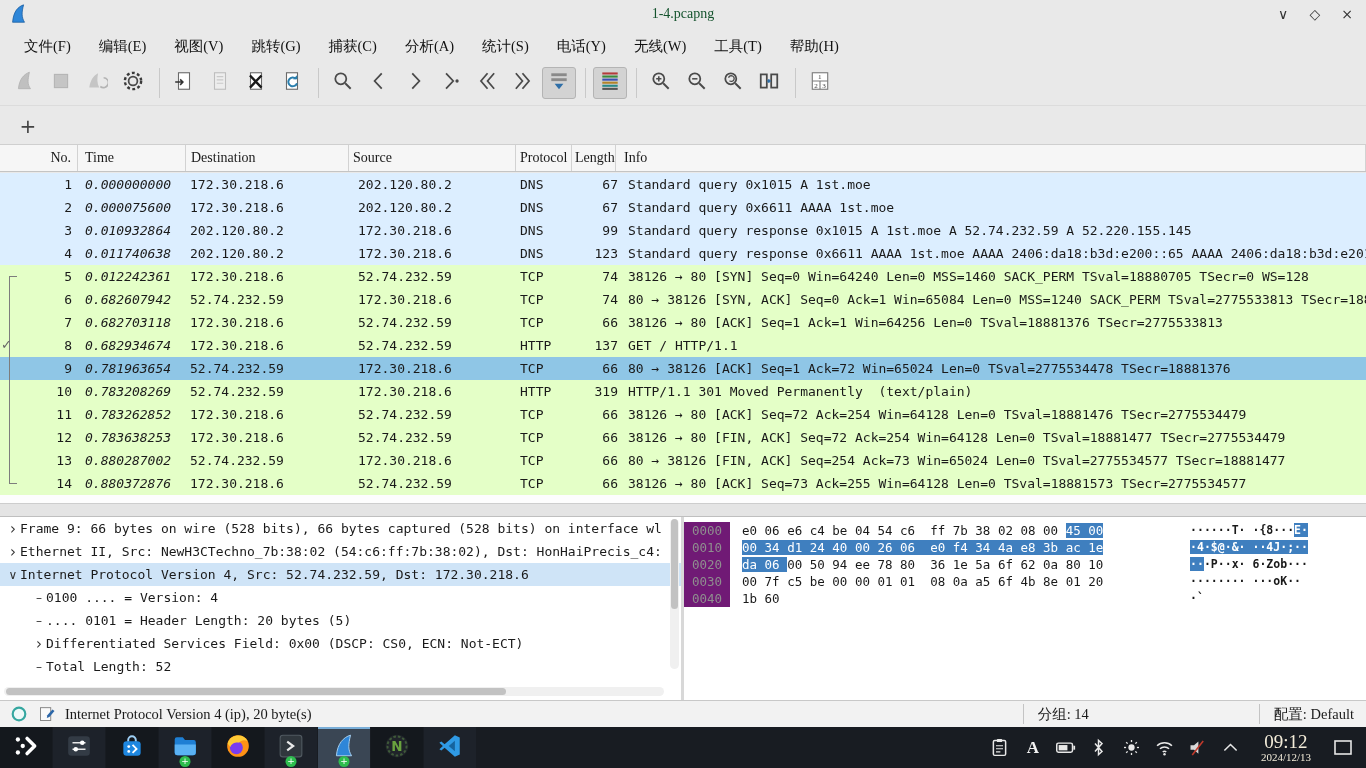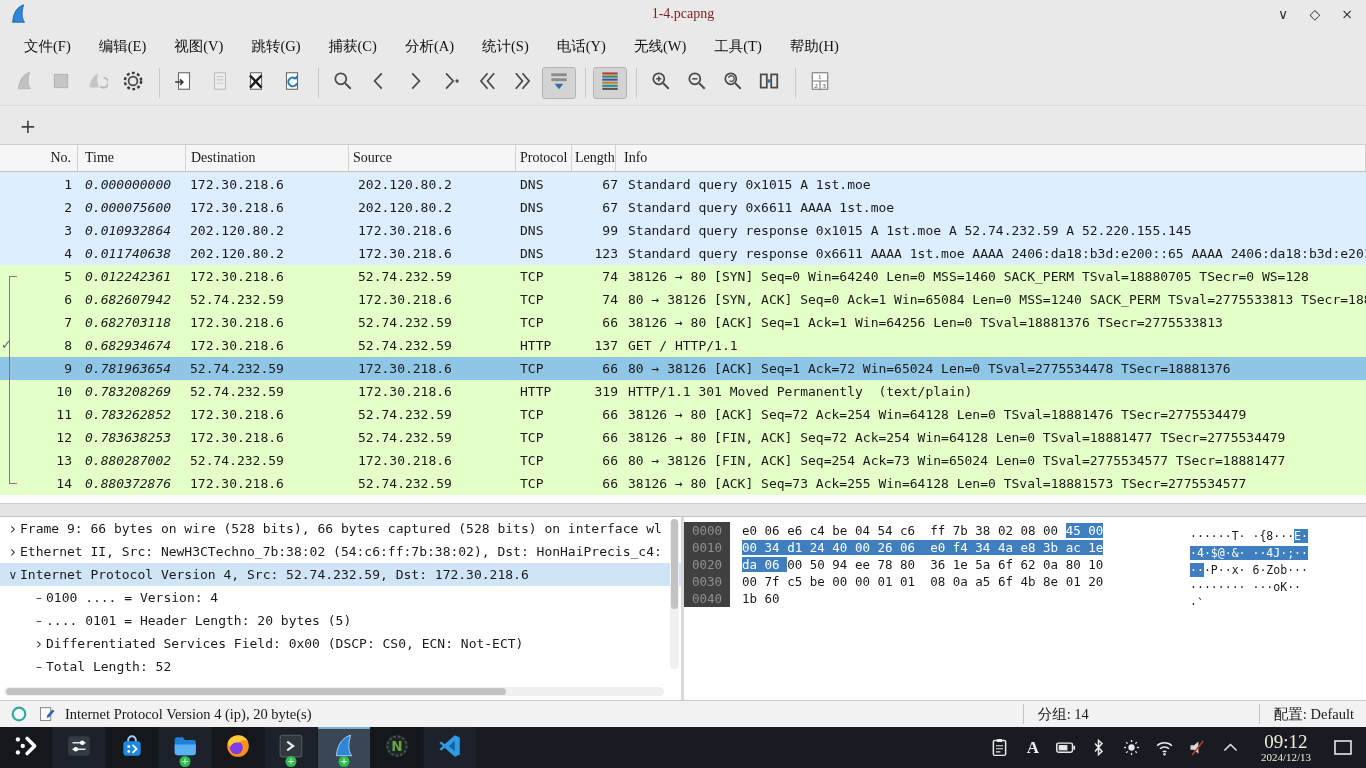--- a/index.html
+++ b/index.html
@@ -10,7 +10,7 @@
   #titlebar { position:absolute; left:0; top:0; width:1366px; height:28px; background:#e9e9e9;
     display:flex; align-items:center; }
   #app-logo { width:22px; height:22px; margin-left:8px; }
-  #win-title { position:absolute; left:0; right:0; text-align:center; font-size:14px; color:#7f1d1d; }
+  #win-title { position:absolute; left:0; right:0; text-align:center; font-size:14px; color:#14532d; }
   #win-controls { position:absolute; right:6px; top:0; height:28px; display:flex; align-items:center; gap:6px; }
   .winbtn { width:26px; height:24px; display:flex; align-items:center; justify-content:center;
     color:#333; font-size:14px; cursor:default; font-family:"DejaVu Sans", sans-serif; }

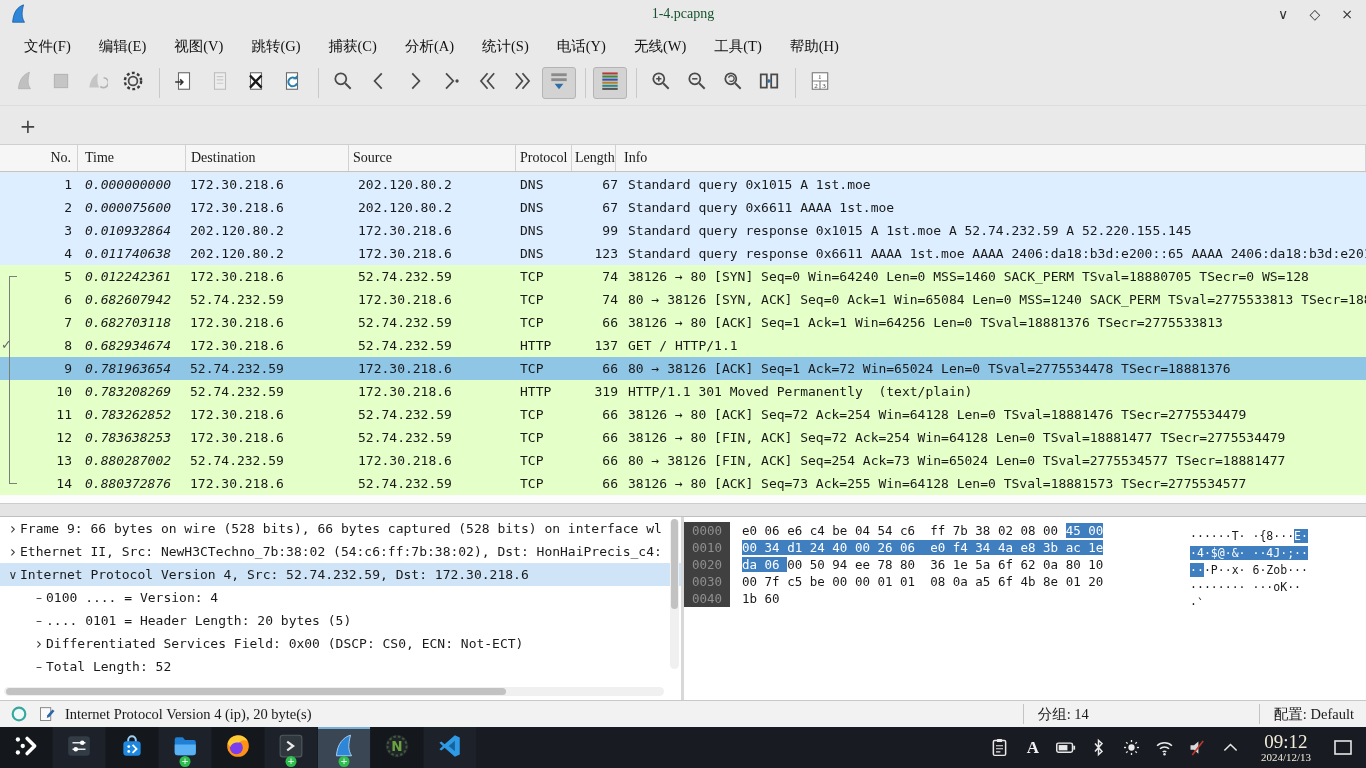--- a/index.html
+++ b/index.html
@@ -91,7 +91,7 @@
   #hex-pane { position:absolute; left:684px; top:517px; width:682px; height:183px; background:#fff; overflow:hidden; padding-top:5px; }
   .hrow { position:relative; height:17px; display:flex; align-items:center;
     font-family:"DejaVu Sans Mono", monospace; font-size:12.5px; }
-  .hoff { width:46px; height:17px; line-height:17px; background:#404040; color:#8f8f8f;
+  .hoff { width:46px; height:17px; line-height:17px; background:#701a75; color:#8f8f8f;
     text-align:center; margin-right:12px; flex:none; }
   .hb, .hgap { white-space:pre; }
   .hl { background:var(--c-hl); color:#fff; }

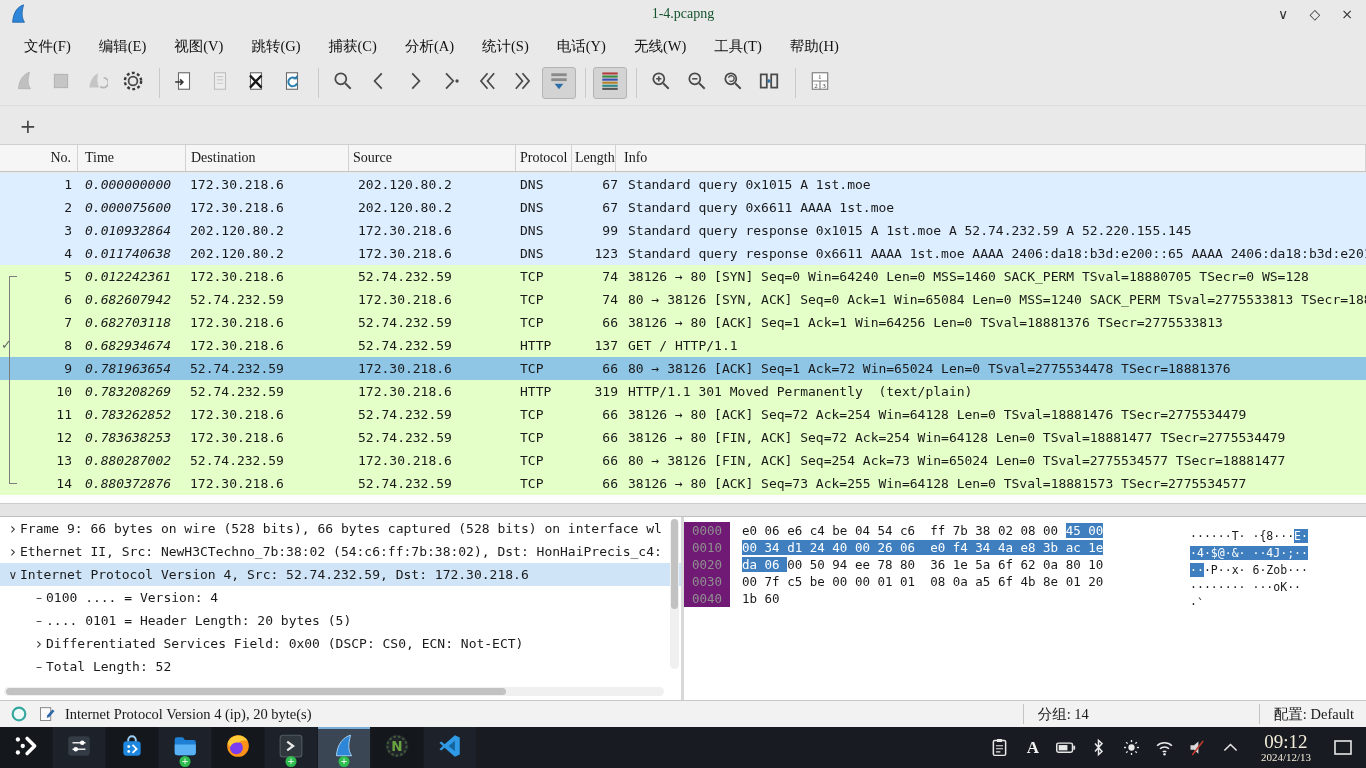--- a/index.html
+++ b/index.html
@@ -95,8 +95,8 @@
     text-align:center; margin-right:12px; flex:none; }
   .hb, .hgap { white-space:pre; }
   .hl { background:var(--c-hl); color:#fff; }
-  .hascii { position:absolute; left:506px; top:6px; height:17px; line-height:17px; white-space:pre;
-    font-size:11.5px; }
+  .hascii { position:absolute; left:506px; top:0; height:17px; line-height:17px; white-space:pre;
+    font-size:11.5px;font-weight:bold; }
 
   
   #statusbar { position:absolute; left:0; top:700px; width:1366px; height:27px; background:#f2f2f2;

